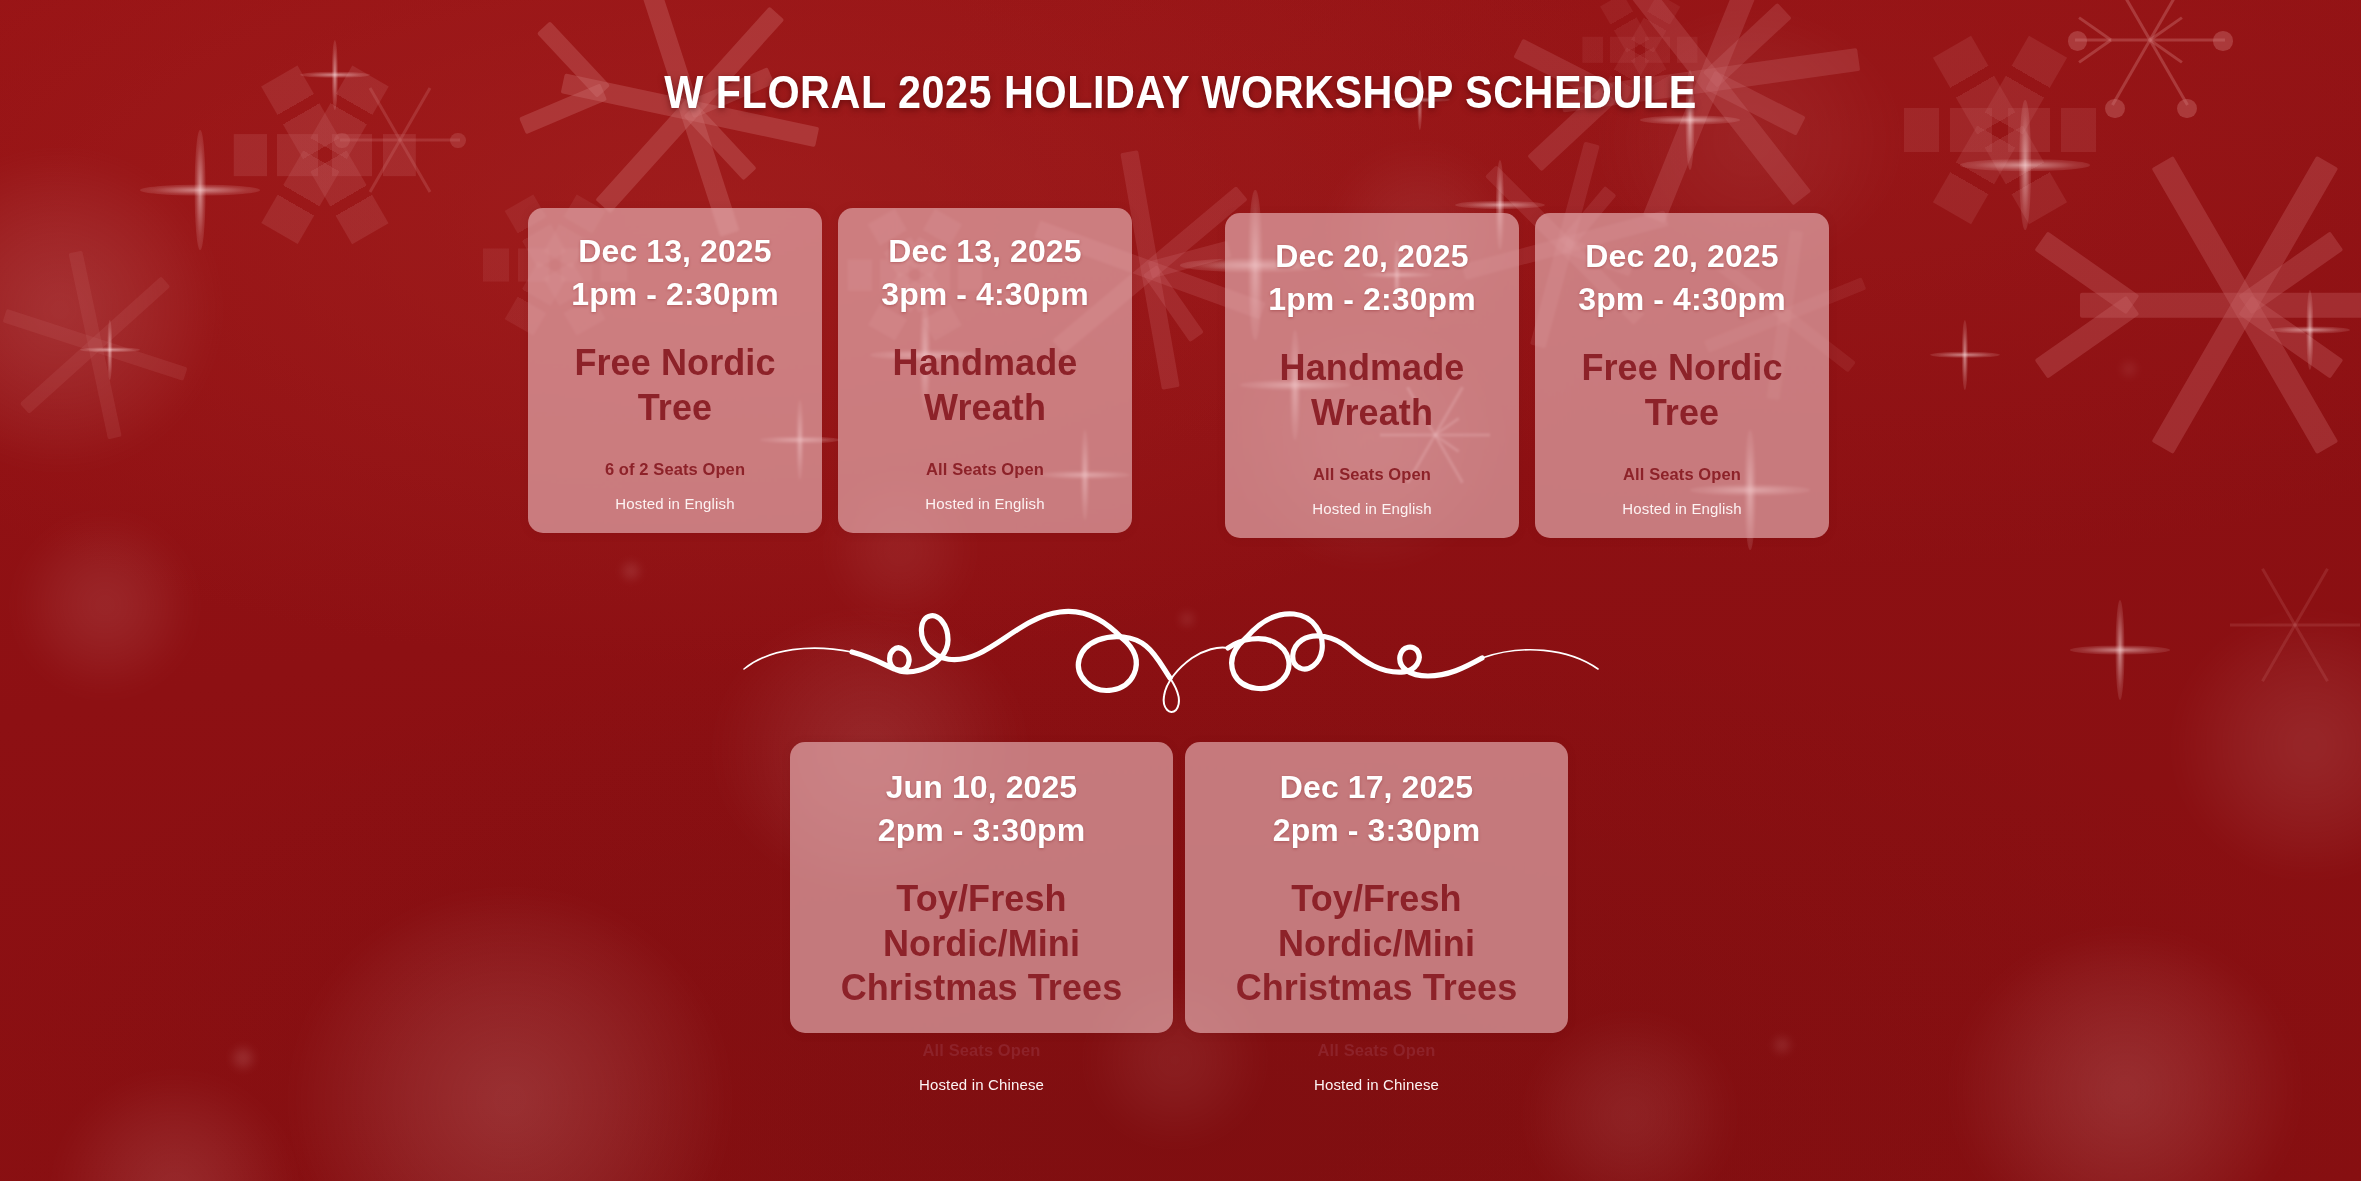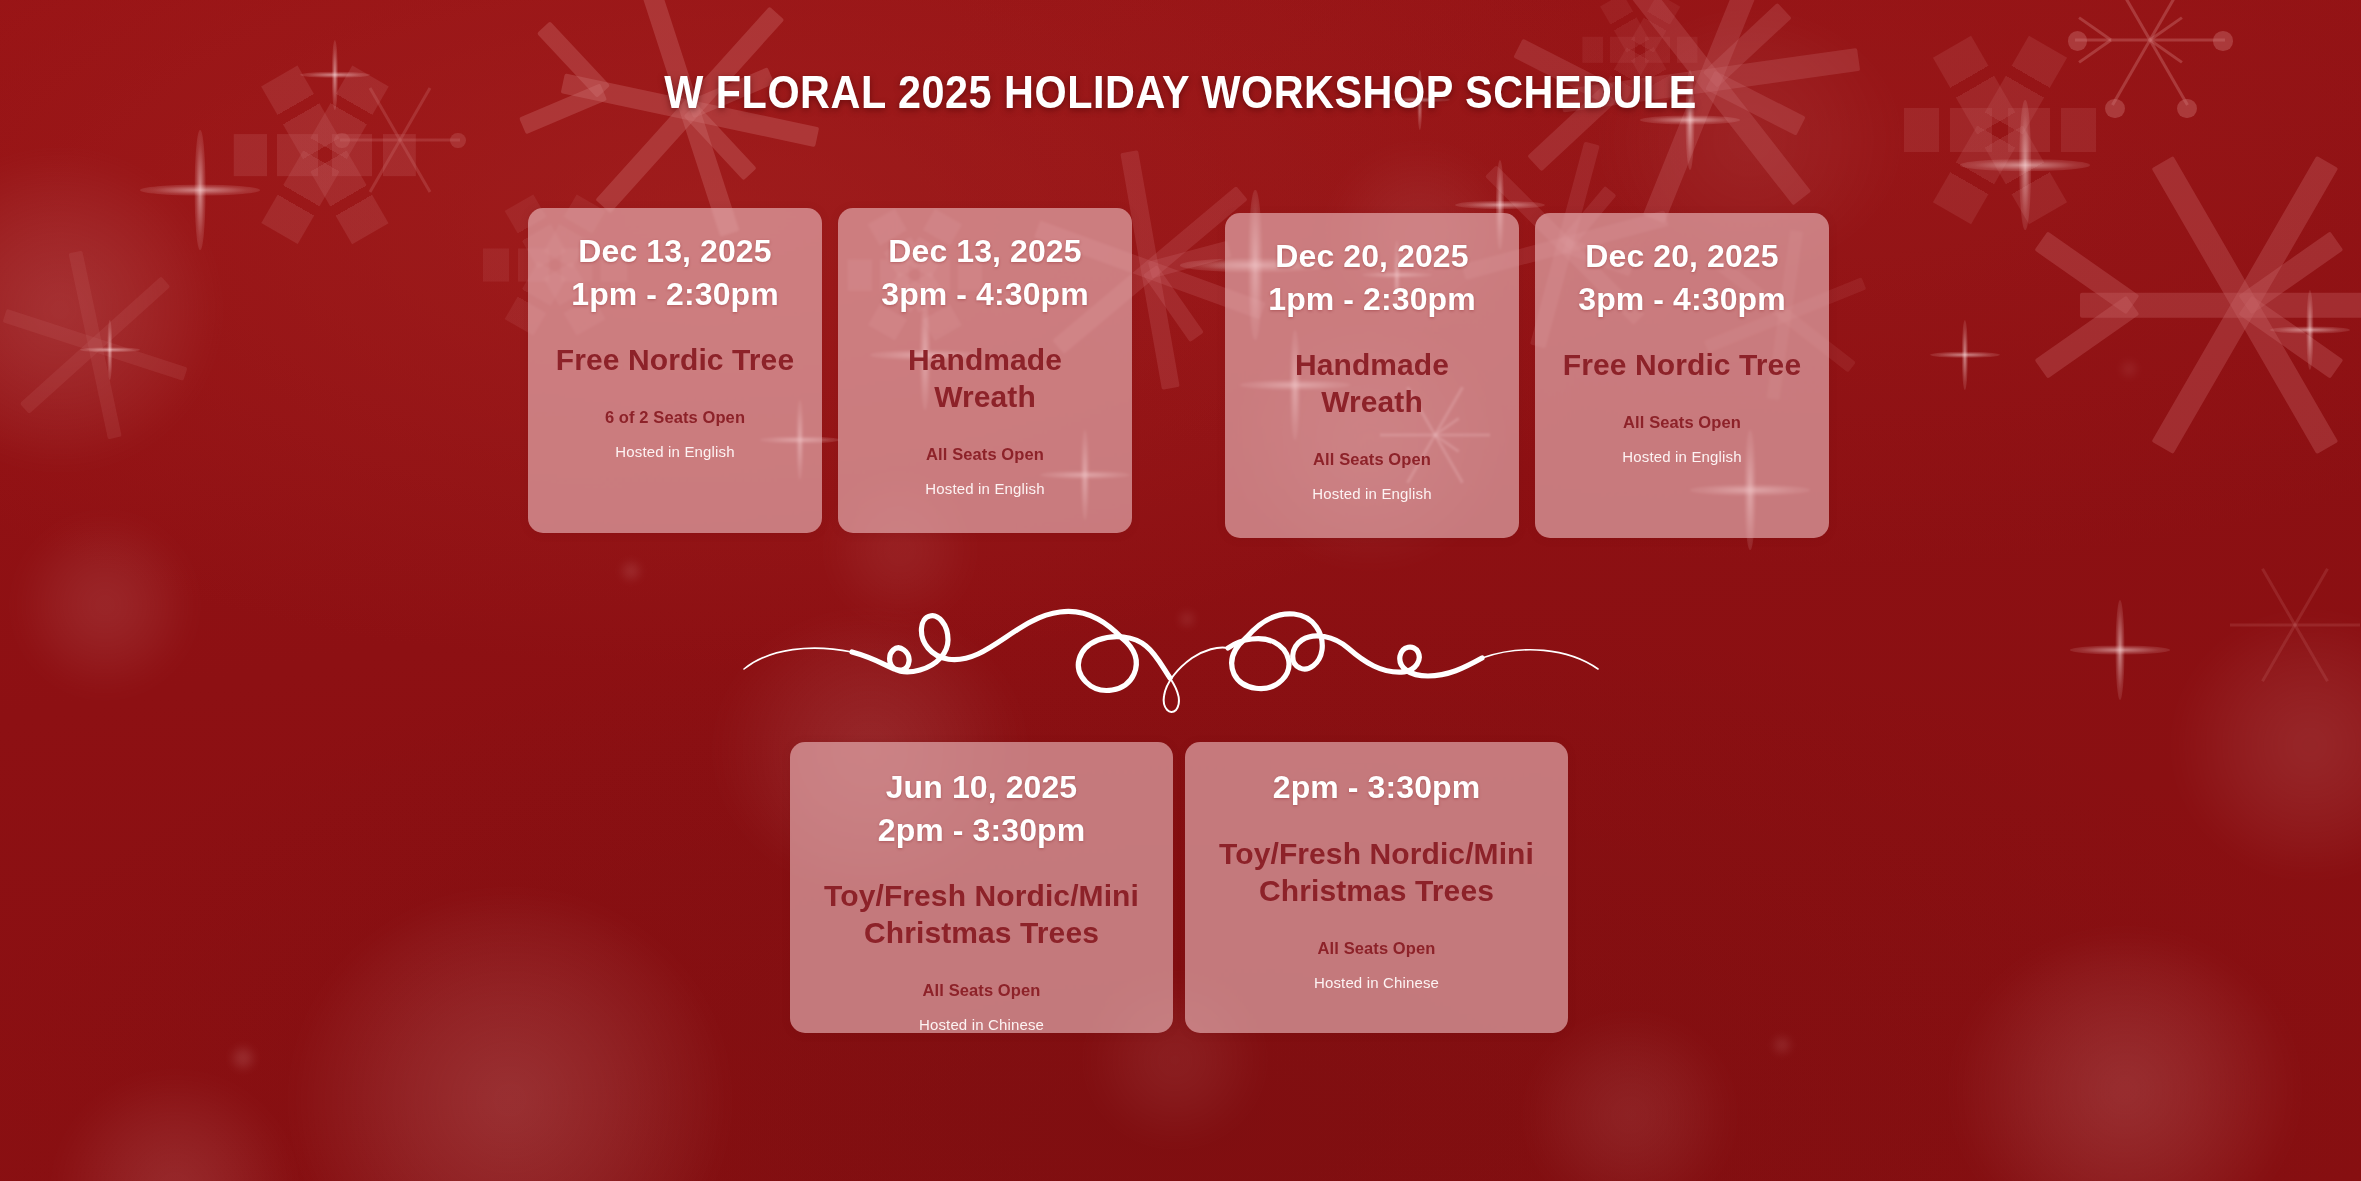--- a/index.html
+++ b/index.html
@@ -127,7 +127,7 @@
   .card .what{
     color:#8d2229;
     font-weight:bold;
-    font-size:30px;
+    font-size:36px;
     line-height:1.24;
     letter-spacing:.1px;
   }

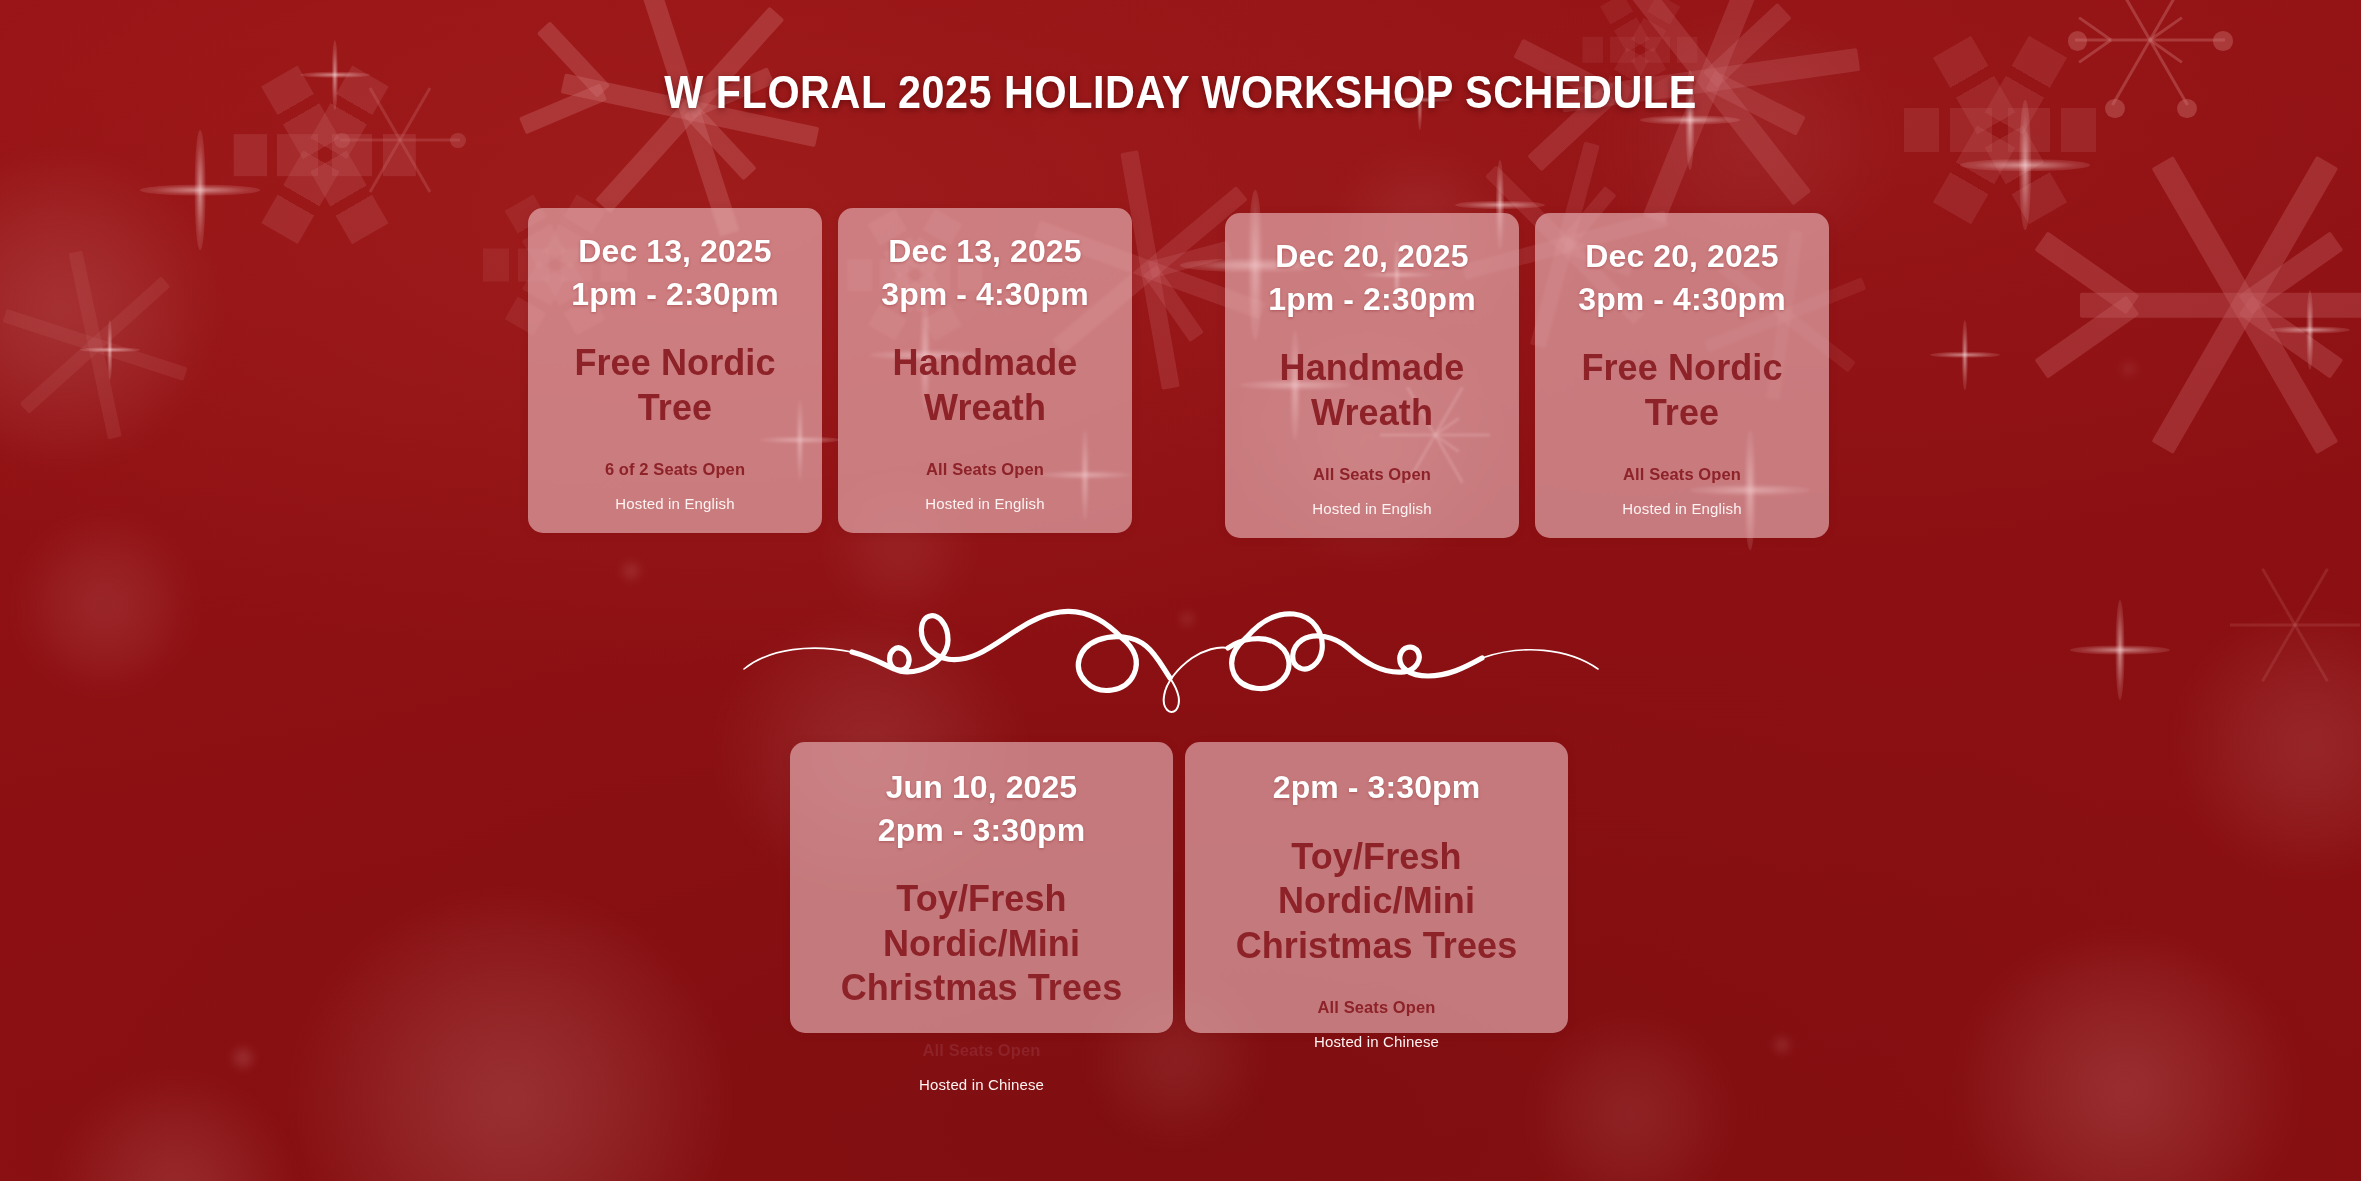--- a/index.html
+++ b/index.html
@@ -450,6 +450,7 @@
   </div>
 
   <div class="card" id="card-5">
+    <div class="when">Dec 17, 2025</div>
     <div class="when">2pm - 3:30pm</div>
     <div class="gap-a"></div>
     <div class="what">Toy/Fresh Nordic/Mini Christmas Trees</div>

